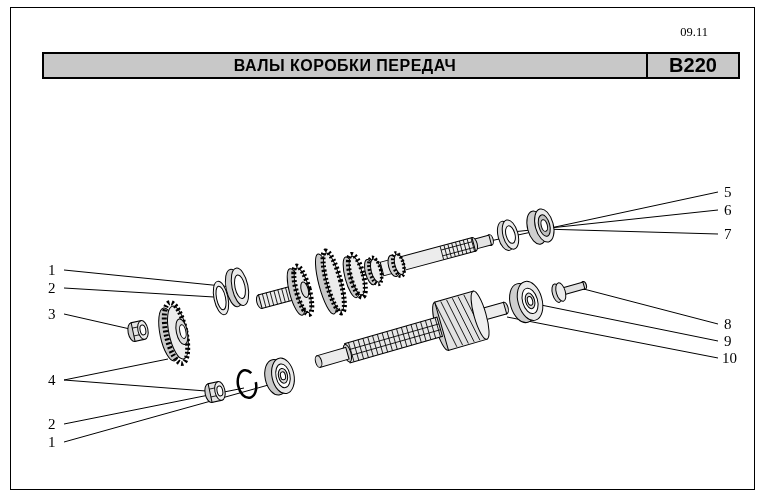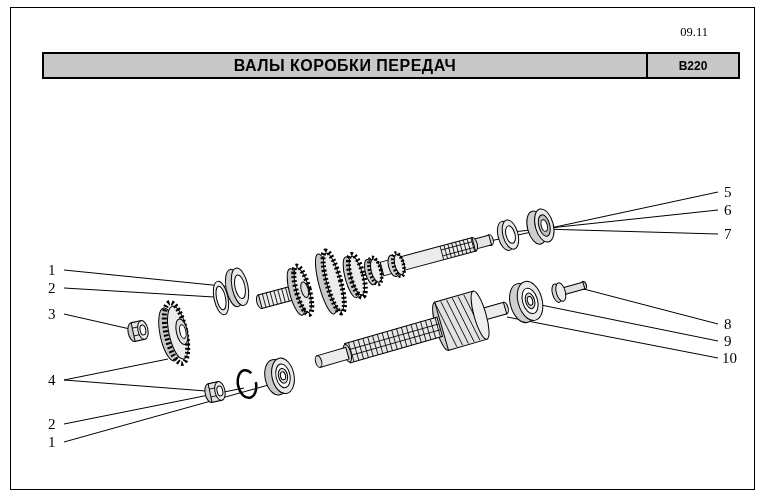--- a/index.html
+++ b/index.html
@@ -27,7 +27,7 @@
   }
   .header-code{
     width:90px;display:flex;align-items:center;justify-content:center;
-    font-family:"Liberation Sans", sans-serif;font-weight:bold;font-size:12px;
+    font-family:"Liberation Sans", sans-serif;font-weight:bold;font-size:20px;
   }
   .diagram-wrap{position:absolute;left:42px;top:79px;width:698px;height:406px;}
   svg{display:block;}

